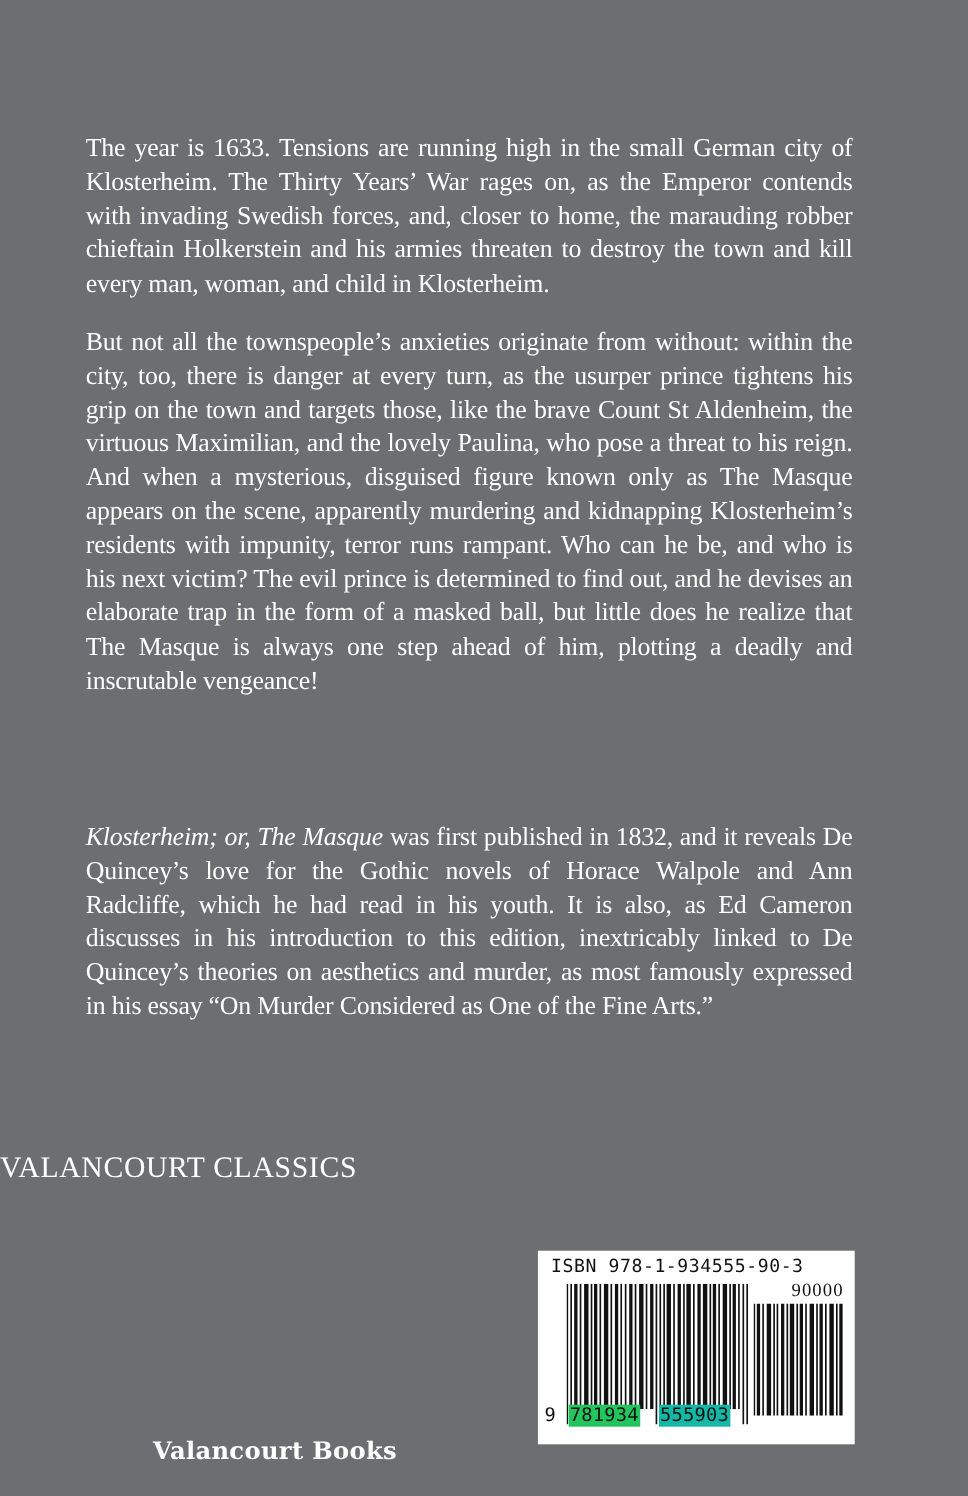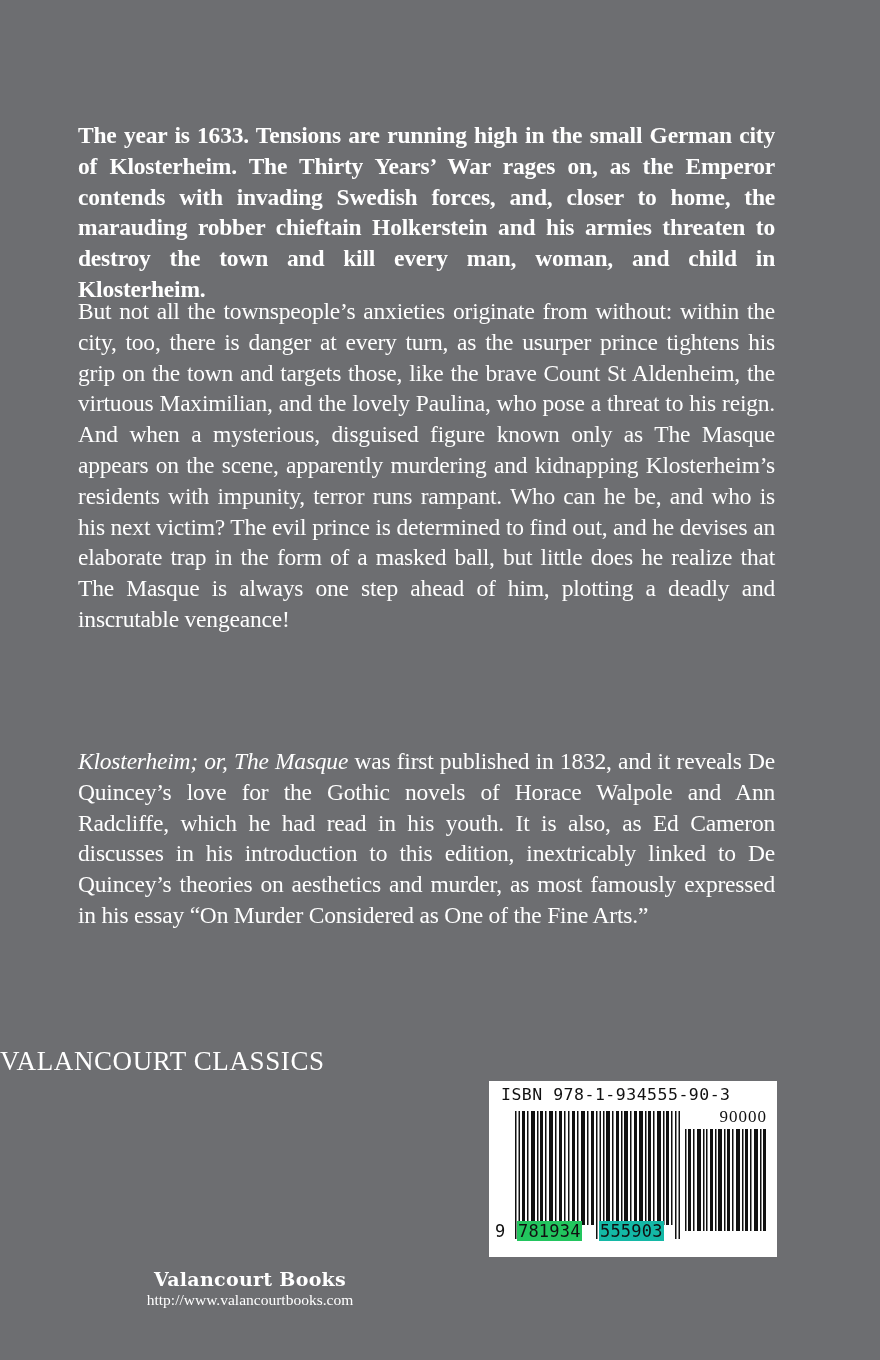--- a/index.html
+++ b/index.html
@@ -27,7 +27,7 @@
     .blurb p {
       margin: 0;
     }
-    #p1 { top: 120px; font-weight: bold; }
+    #p1 { top: 120px; }
     #p2 { top: 296px; }
     #p3 { top: 746px; }
     .italic { font-style: italic; }

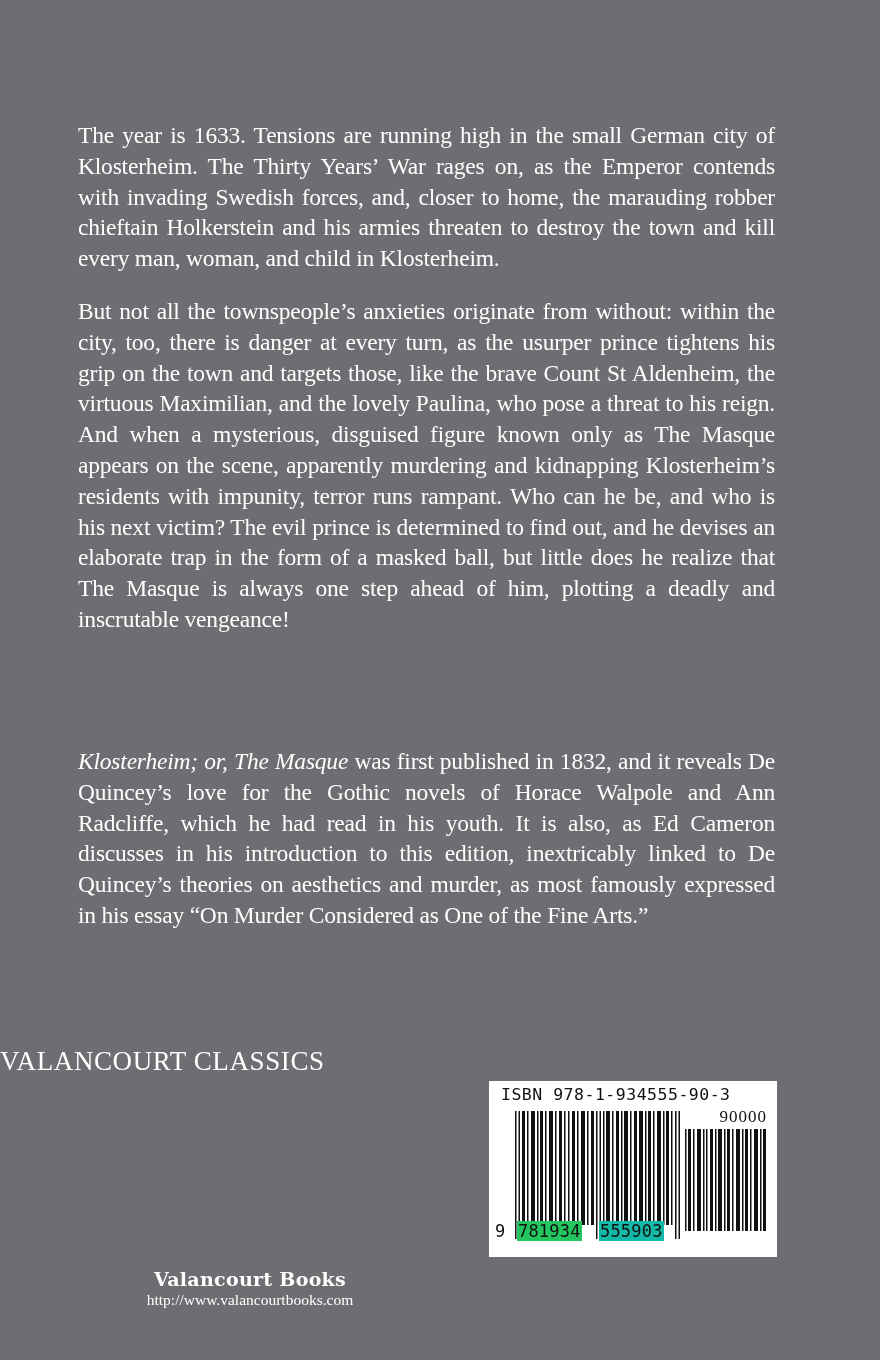--- a/index.html
+++ b/index.html
@@ -43,7 +43,7 @@
     .barcode-box {
       position: absolute;
       left: 489px;
-      top: 1081px;
+      top: 1137px;
       width: 288px;
       height: 176px;
       background: #ffffff;

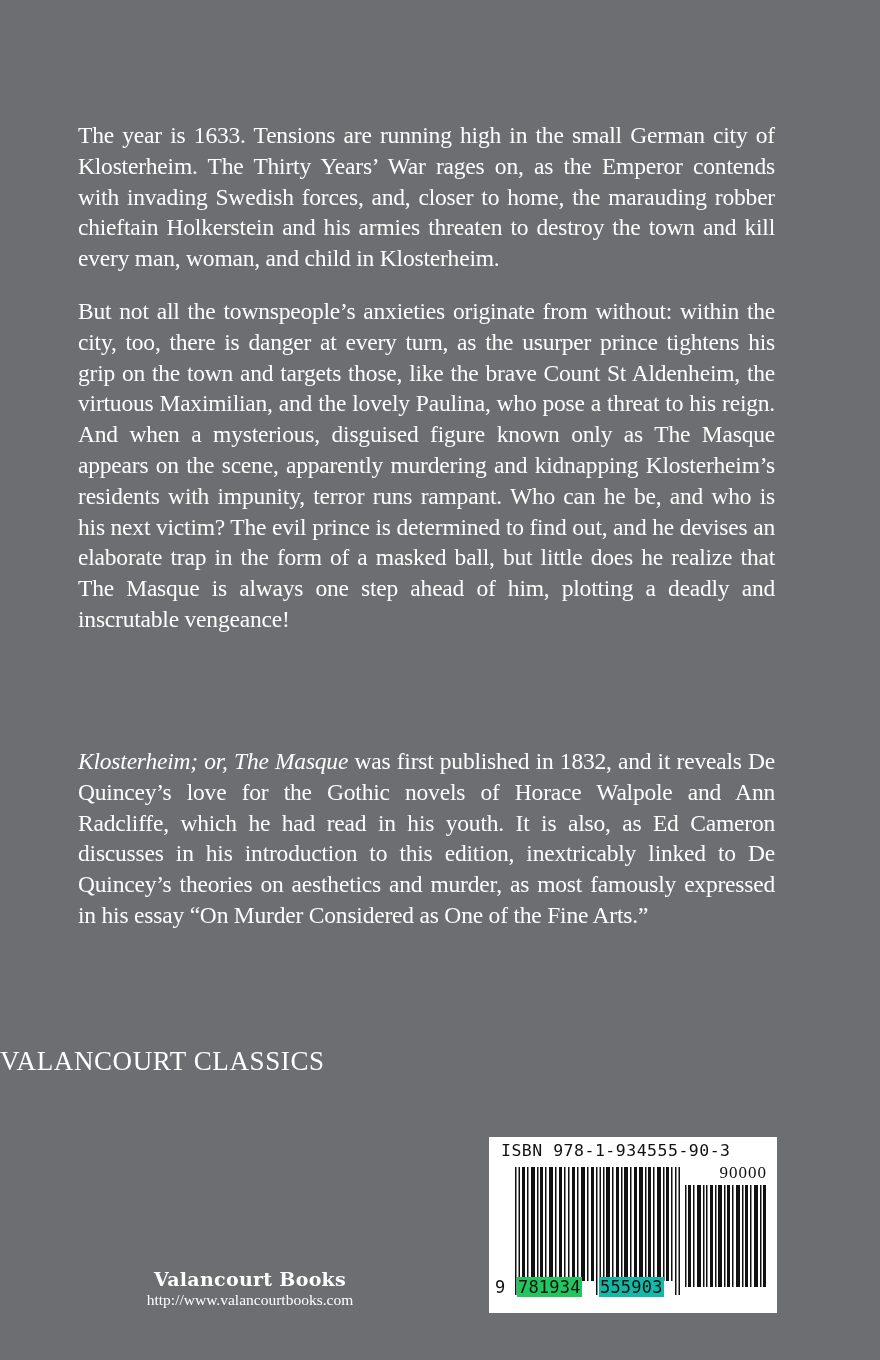--- a/index.html
+++ b/index.html
@@ -118,9 +118,10 @@
     .publisher-name {
       font-family: "DejaVu Serif", serif;
       font-weight: bold;
-      font-size: 19px;
+      font-size: 22px;
       letter-spacing: 0.3px;
       line-height: 22px;
+      margin-top: 40px;
     }
     .publisher-url {
       font-family: "Liberation Serif", serif;

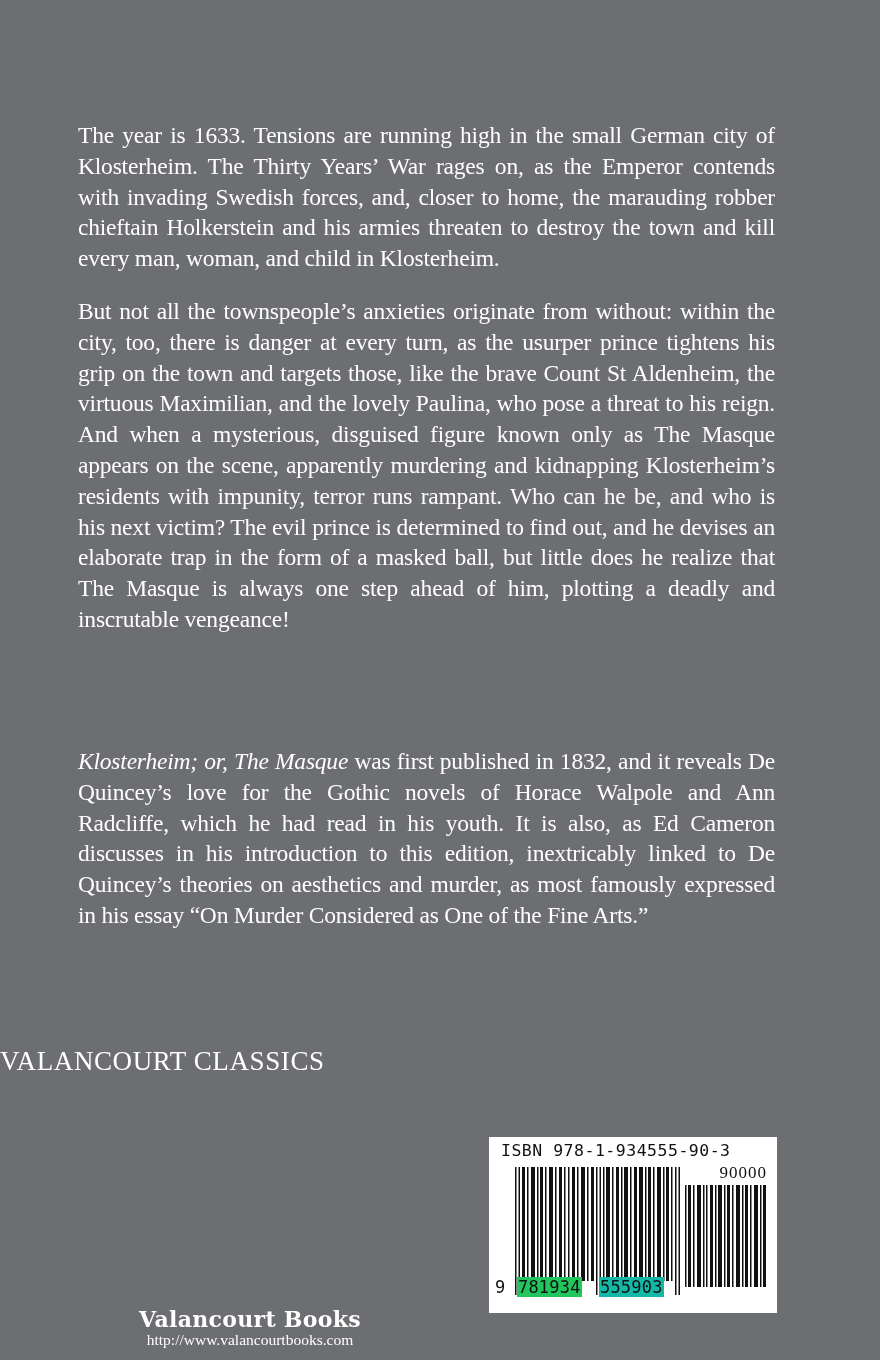--- a/index.html
+++ b/index.html
@@ -224,7 +224,6 @@
 
 <div class="publisher">
   <div class="publisher-name">Valancourt Books</div>
-  <div class="publisher-url">http://www.valancourtbooks.com</div>
 </div>
 
 </body></html>

